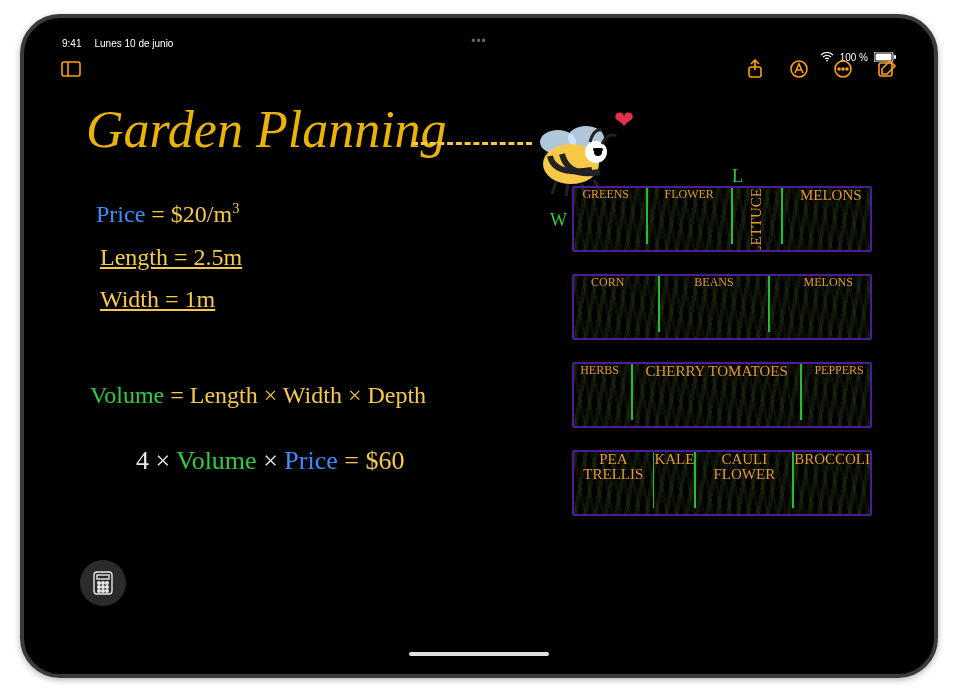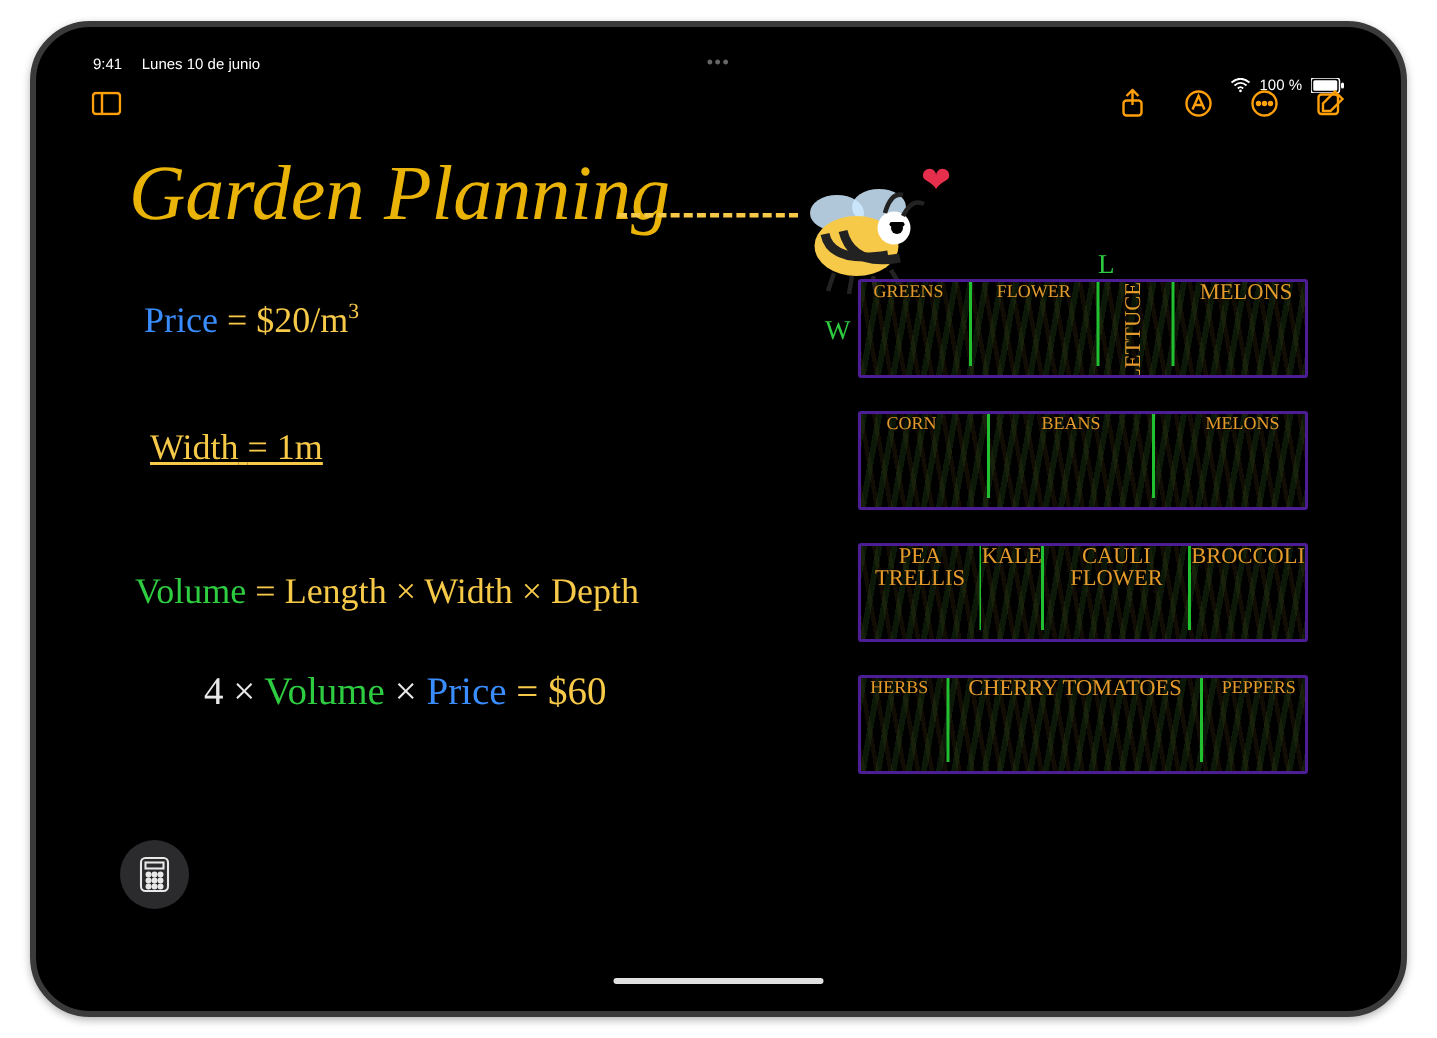--- a/index.html
+++ b/index.html
@@ -155,6 +155,9 @@
         <span class="c-blue">Price</span>
         <span class="c-yellow"> <span>= $20/m</span><sup>3</sup></span>
       </div>
+      <div class="hw line l2 c-yellow">
+        <span>Length</span> <span>= 2.5m</span>
+      </div>
       <div class="hw line l3 c-yellow">
         <span>Width</span> <span>= 1m</span>
       </div>

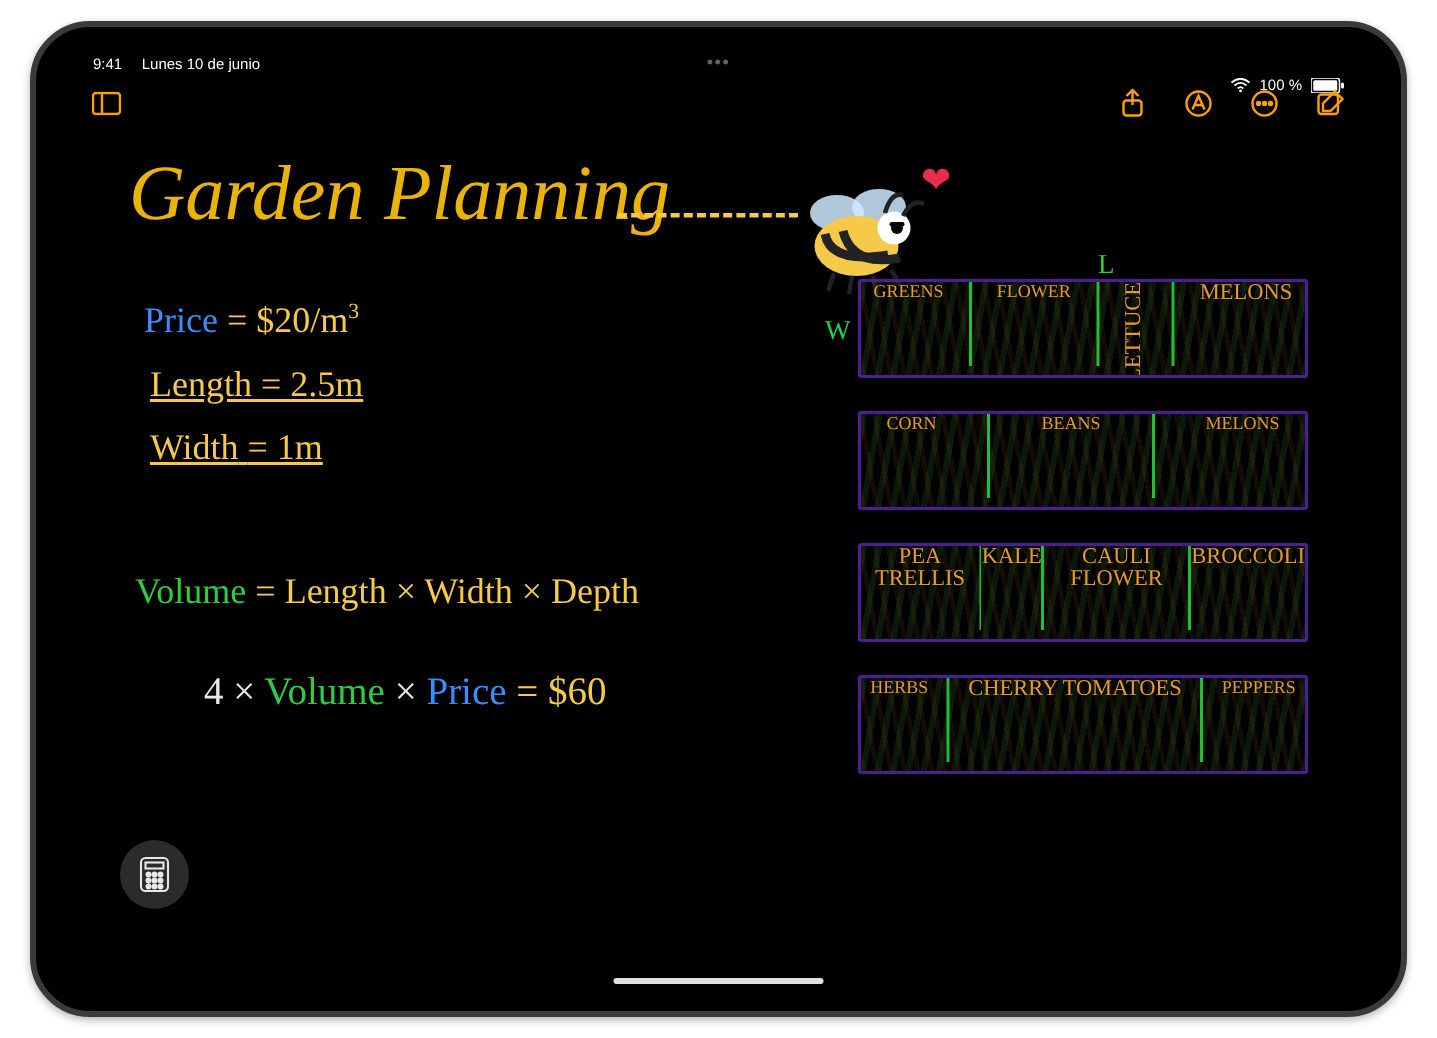--- a/index.html
+++ b/index.html
@@ -194,6 +194,13 @@
           <span class="plant">MELONS</span>
         </div>
         <div class="bed">
+          <span class="plant">HERBS</span>
+            <div class="divider"></div>
+          <span class="plant small">CHERRY TOMATOES</span>
+            <div class="divider"></div>
+          <span class="plant">PEPPERS</span>
+        </div>
+        <div class="bed">
           <span class="plant small">PEA TRELLIS</span>
             <div class="divider"></div>
           <span class="plant small">KALE</span>
@@ -201,13 +208,6 @@
           <span class="plant small">CAULI FLOWER</span>
             <div class="divider"></div>
           <span class="plant small">BROCCOLI</span>
-        </div>
-        <div class="bed">
-          <span class="plant">HERBS</span>
-            <div class="divider"></div>
-          <span class="plant small">CHERRY TOMATOES</span>
-            <div class="divider"></div>
-          <span class="plant">PEPPERS</span>
         </div>
       </div>
 

